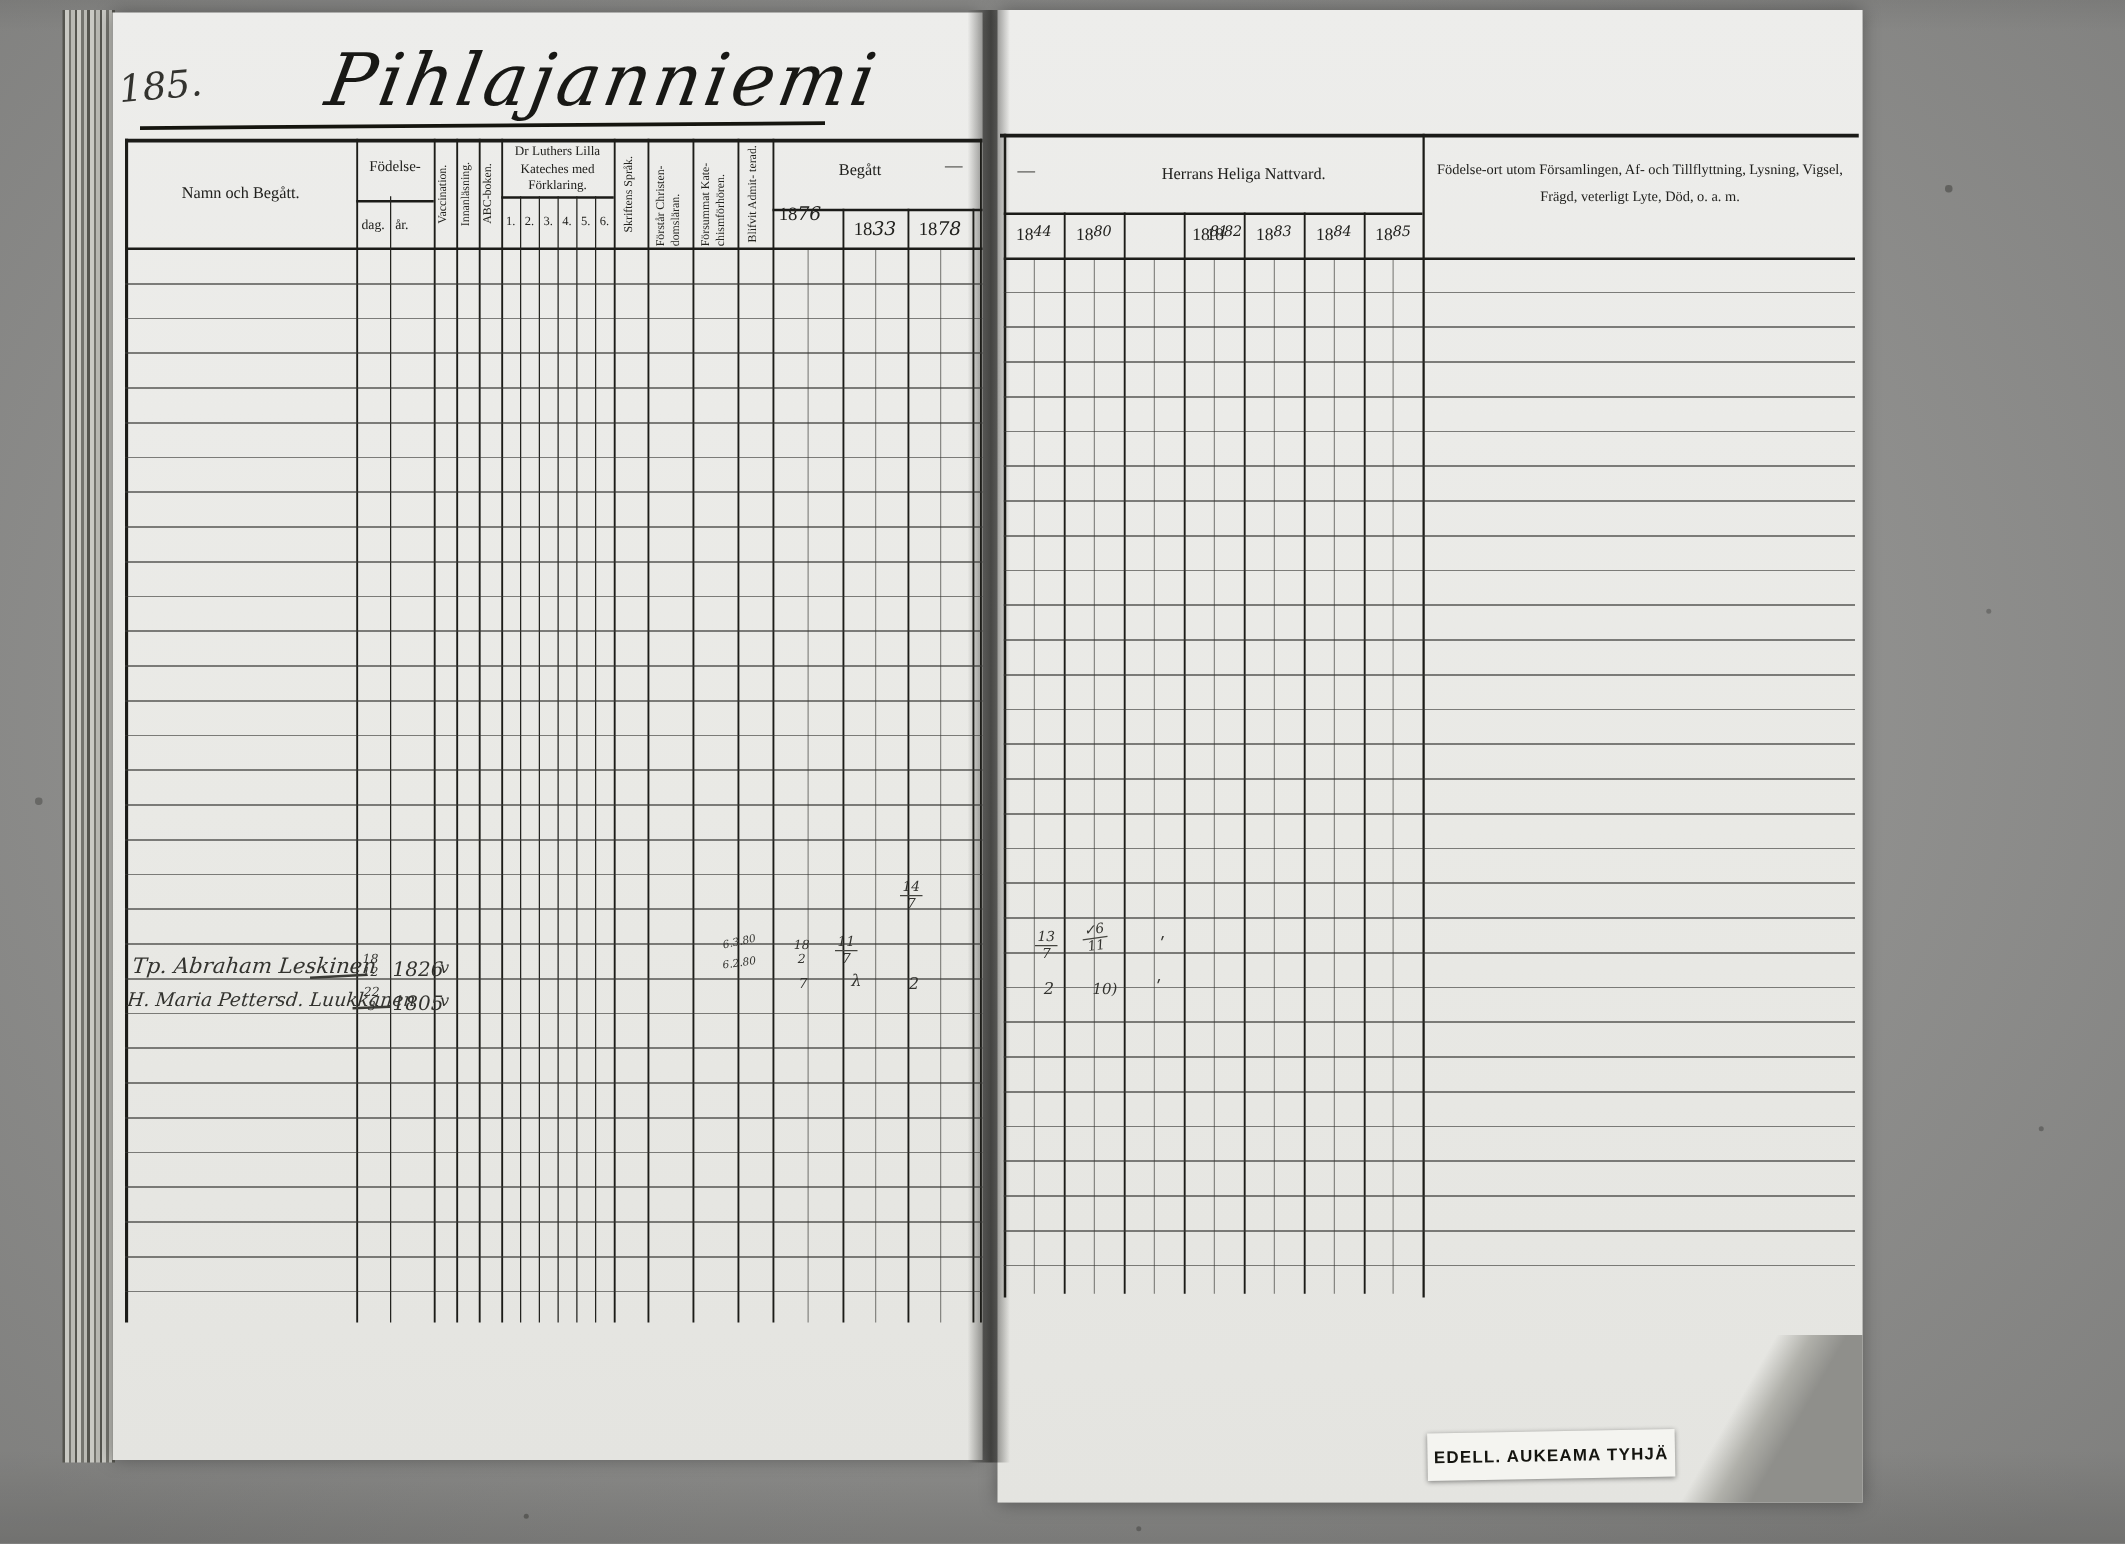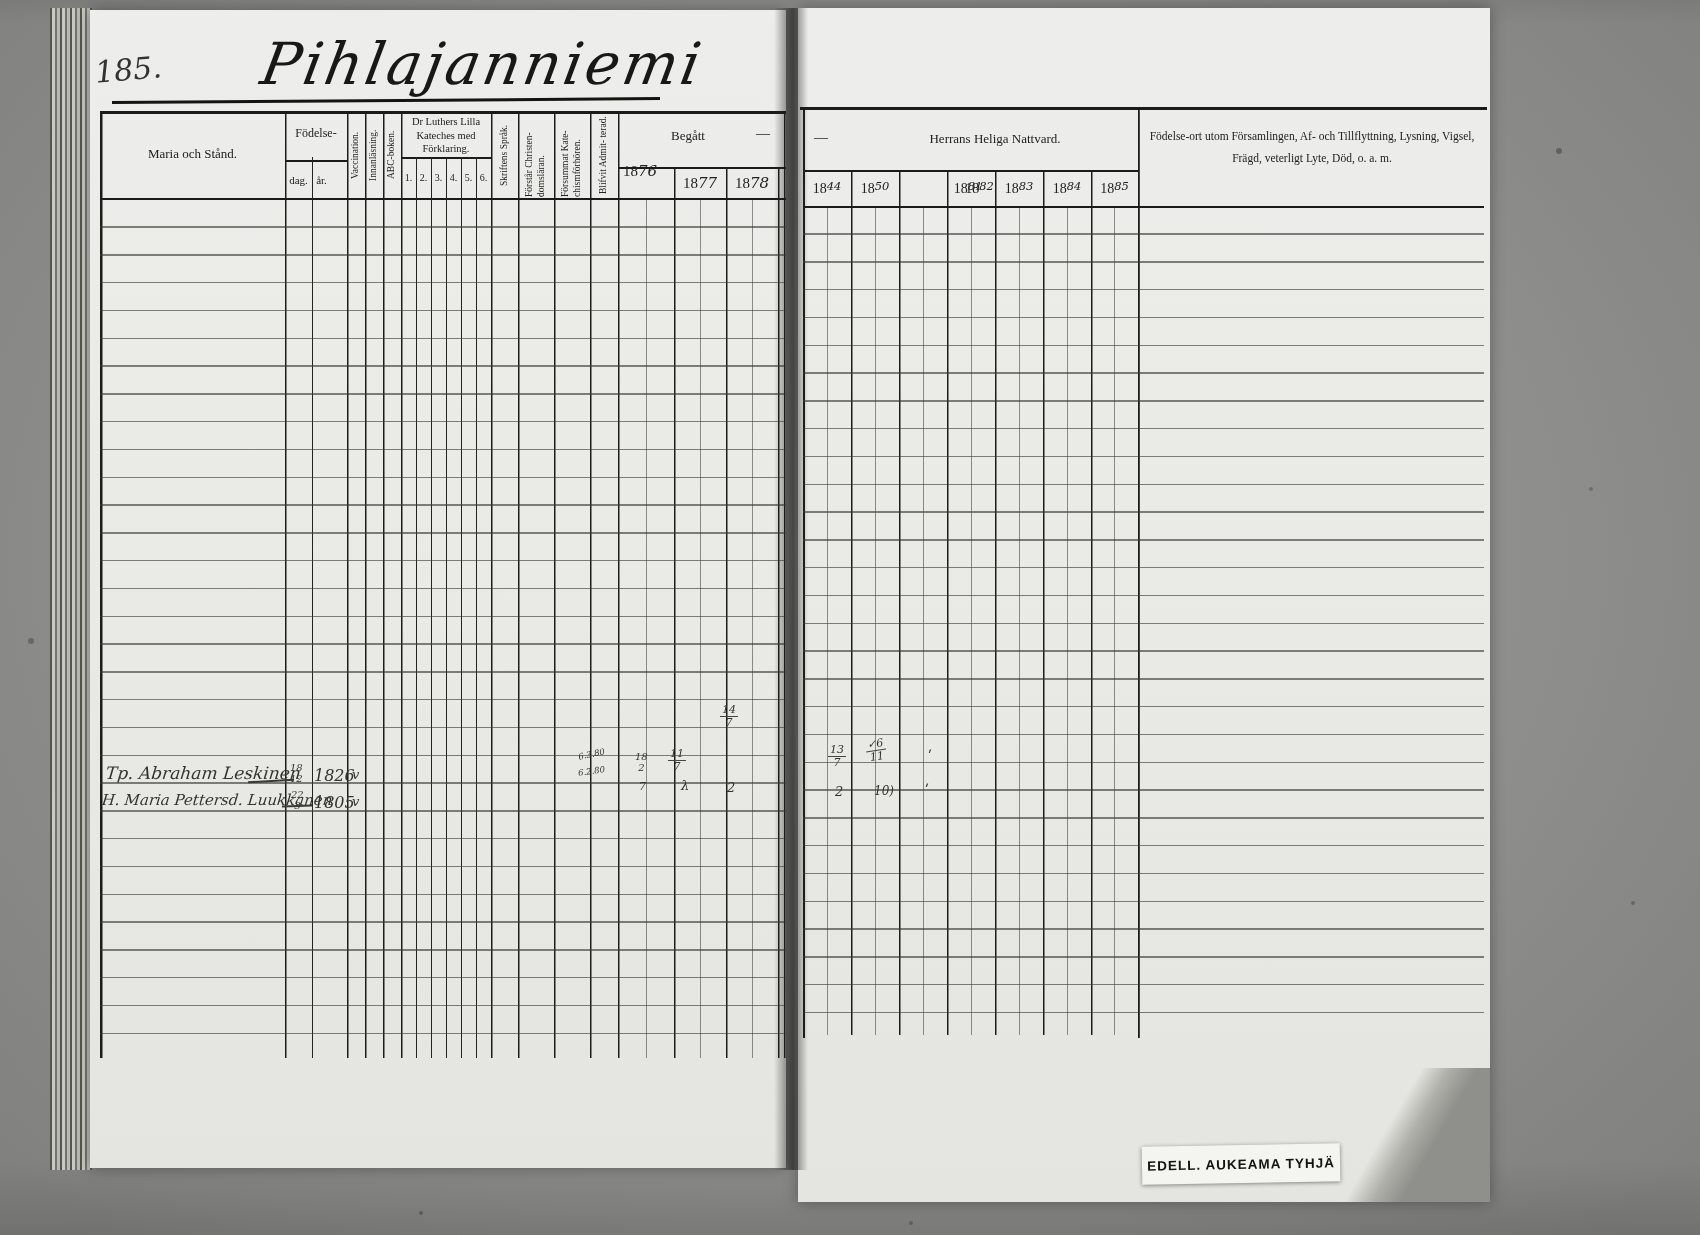--- a/index.html
+++ b/index.html
@@ -86,7 +86,7 @@
 
   <div class="abs hrules" style="left:100px;top:200px;width:686px;height:860px"></div>
 
-  <div class="abs prt c" style="left:100px;top:146px;width:185px;font-size:13px">Maria och Stånd.</div>
+  <div class="abs prt c" style="left:100px;top:146px;width:185px;font-size:13px">Namn och Begått.</div>
   <div class="abs prt c" style="left:285px;top:126px;width:62px;font-size:12px">Födelse-</div>
   <div class="abs prt c" style="left:285px;top:174px;width:27px;font-size:11px">dag.</div>
   <div class="abs prt c" style="left:312px;top:174px;width:19px;font-size:11px">år.</div>

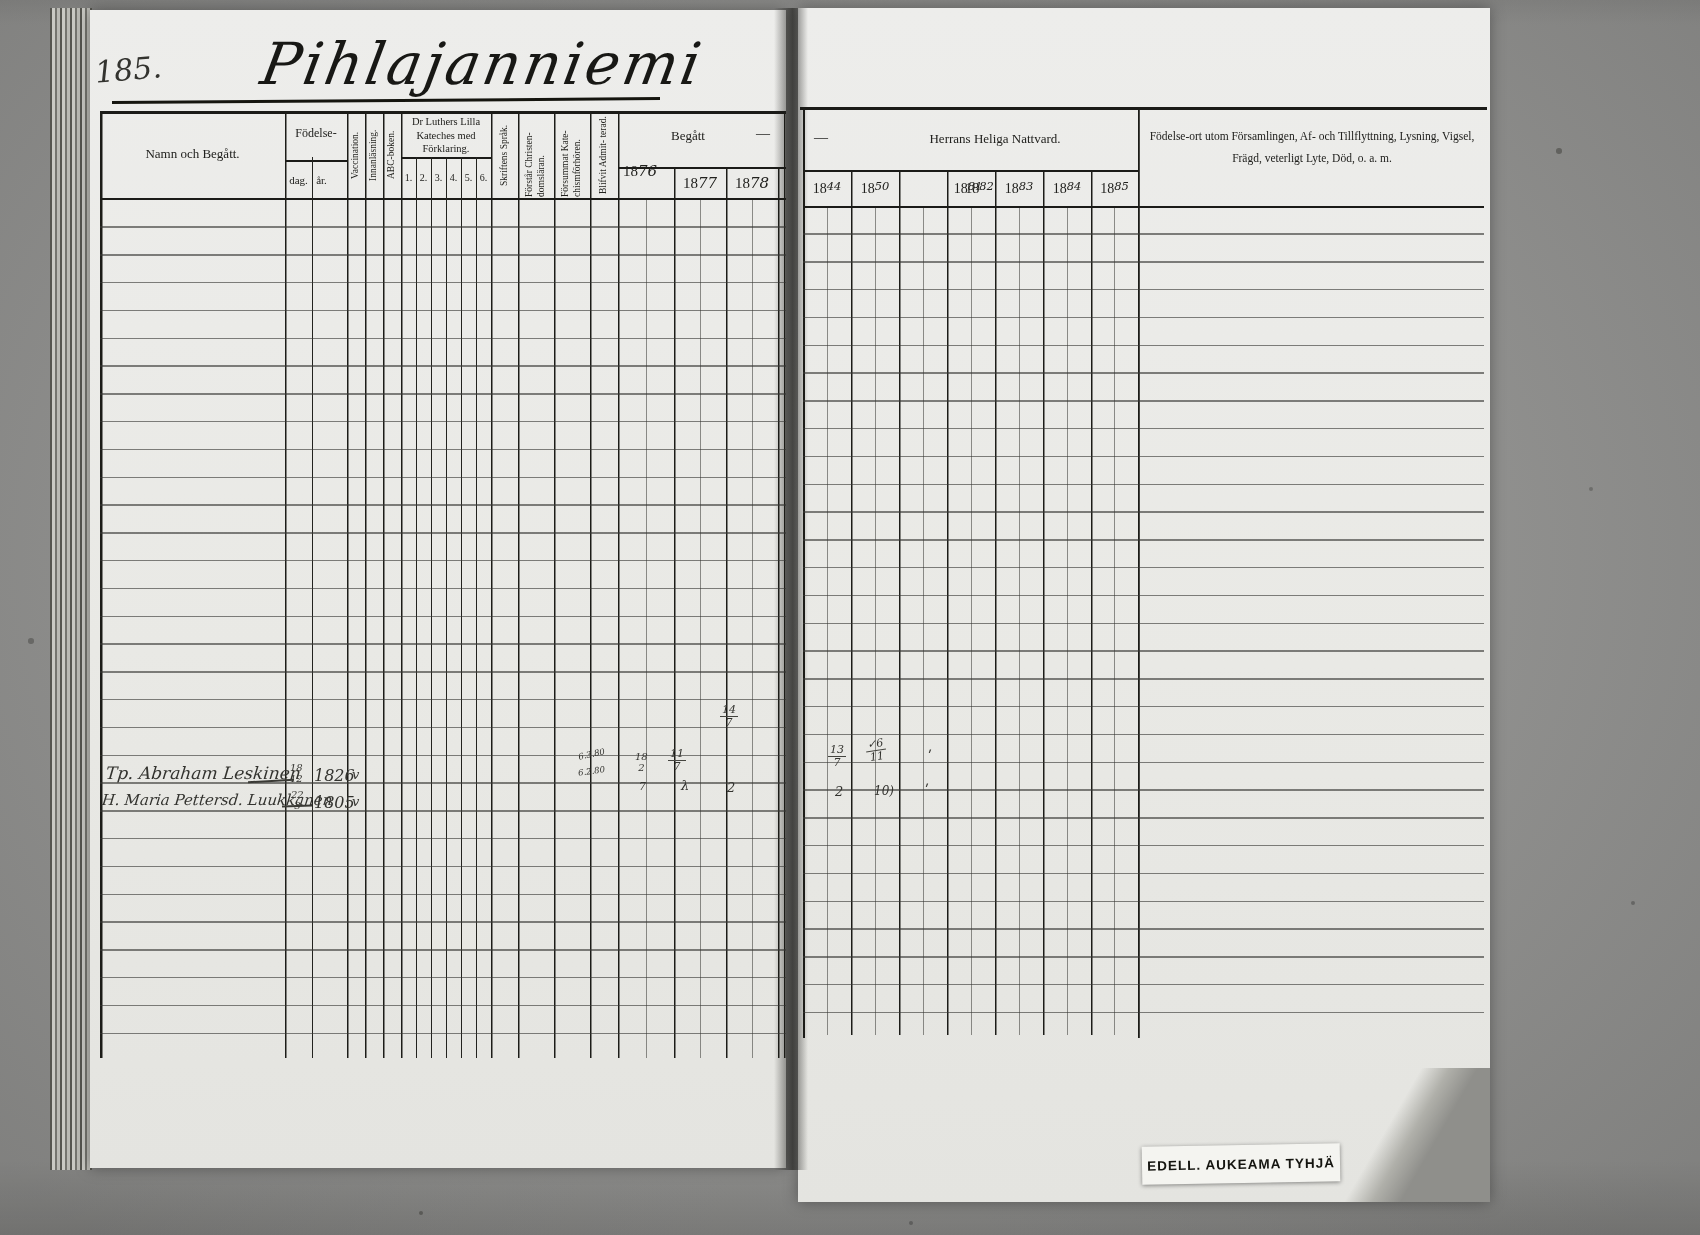--- a/index.html
+++ b/index.html
@@ -108,7 +108,7 @@
   <div class="abs prt" style="left:756px;top:126px;font-size:14px">—</div>
 
   <div class="abs prt c" style="left:618px;top:162px;width:44px;font-size:15px"><span>18</span><span class="yr-sfx">76</span></div>
-  <div class="abs prt c" style="left:674px;top:174px;width:52px;font-size:15px"><span>18</span><span class="yr-sfx">77</span></div>
+  <div class="abs prt c" style="left:674px;top:174px;width:52px;font-size:15px"><span>18</span><span class="yr-sfx">33</span></div>
   <div class="abs prt c" style="left:726px;top:174px;width:52px;font-size:15px"><span>18</span><span class="yr-sfx">78</span></div>
 
   <div class="abs hl" style="left:800px;top:107px;width:687px;height:3px"></div>

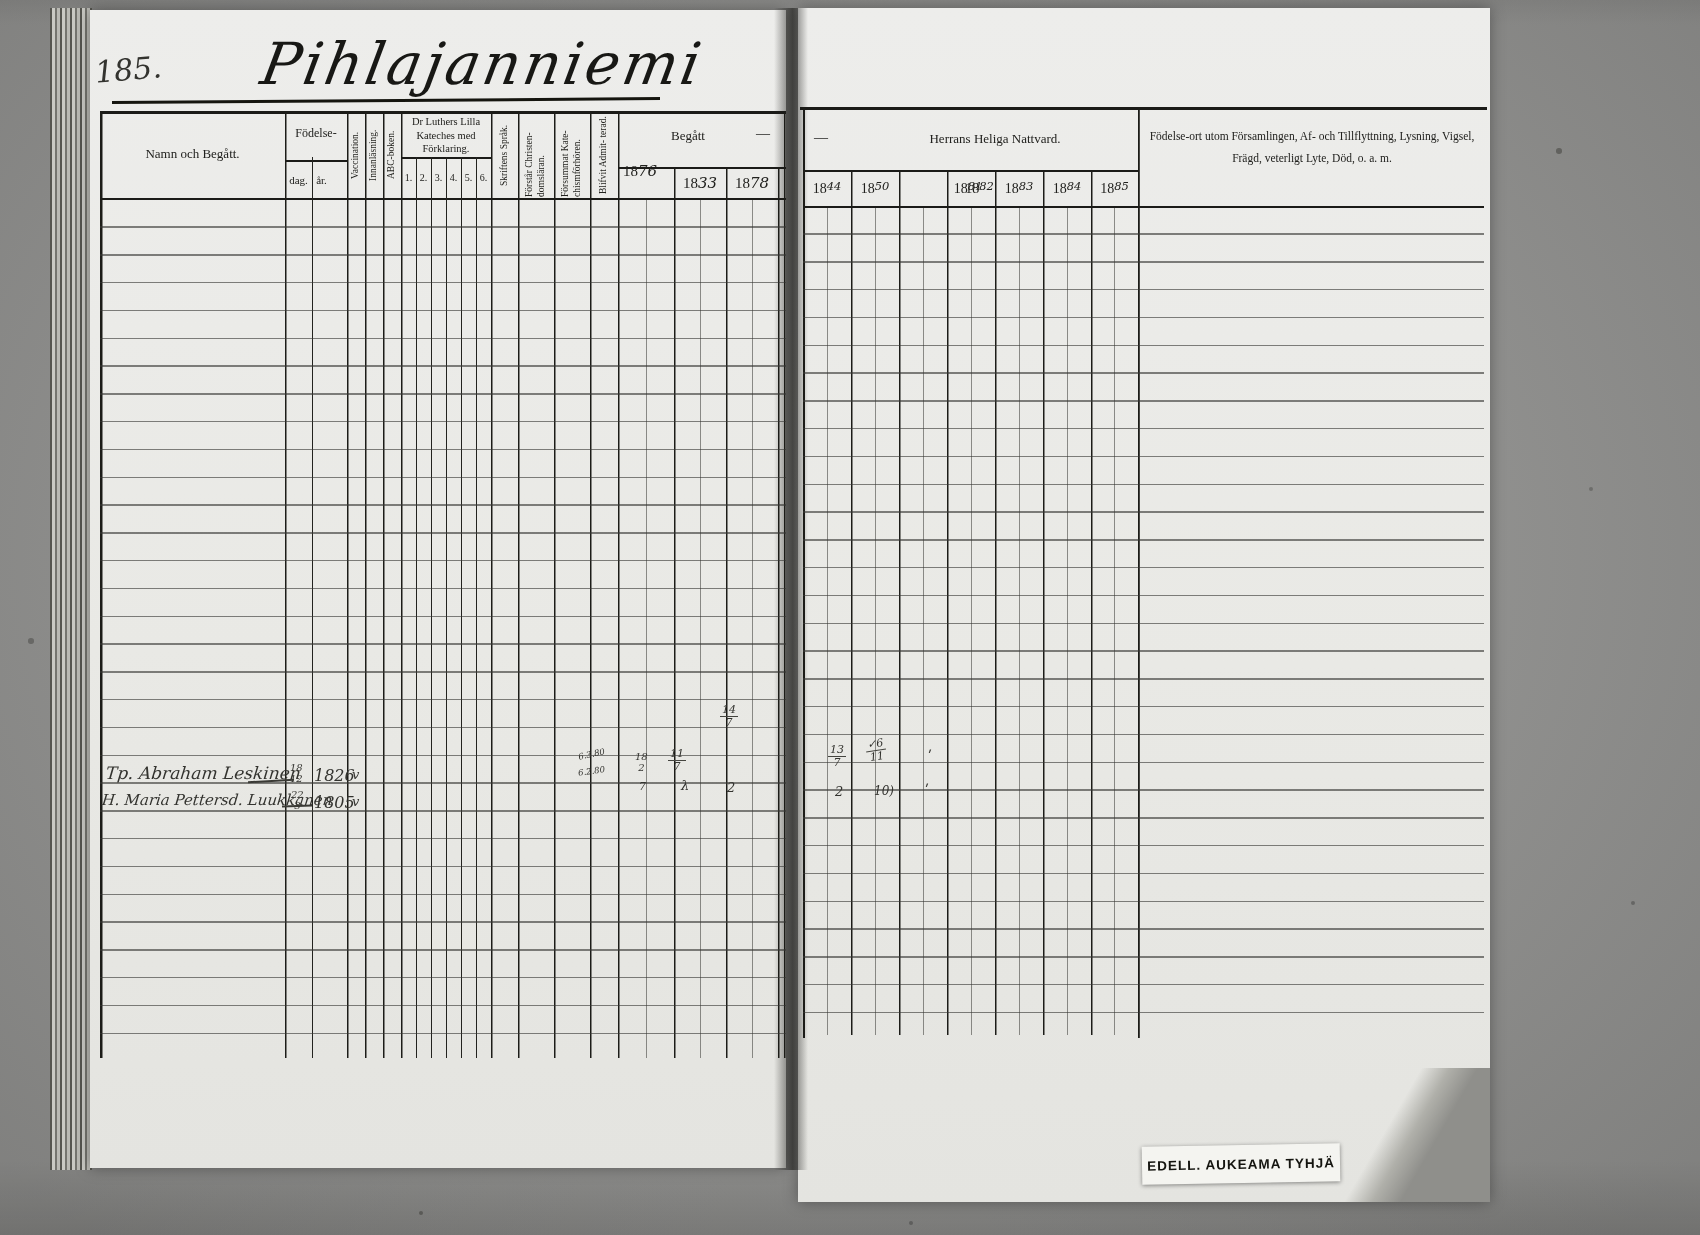--- a/index.html
+++ b/index.html
@@ -134,7 +134,7 @@
   <div class="abs prt c" style="left:850px;top:131px;width:290px;font-size:13px">Herrans Heliga Nattvard.</div>
 
   <div class="abs prt c yr-r" style="left:803px;top:181px;width:48px;font-size:14px"><span>18</span><span class="yr-sfx">44</span></div>
-  <div class="abs prt c yr-r" style="left:851px;top:181px;width:48px;font-size:14px"><span>18</span><span class="yr-sfx">50</span></div>
+  <div class="abs prt c yr-r" style="left:851px;top:181px;width:48px;font-size:14px"><span>18</span><span class="yr-sfx">80</span></div>
   <div class="abs prt c yr-r" style="left:944px;top:181px;width:48px;font-size:14px"><span>18</span><span class="yr-sfx">81</span></div>
   <div class="abs prt c yr-r" style="left:947px;top:181px;width:65px;font-size:14px"><span>18</span><span class="yr-sfx">82</span></div>
   <div class="abs prt c yr-r" style="left:995px;top:181px;width:48px;font-size:14px"><span>18</span><span class="yr-sfx">83</span></div>

